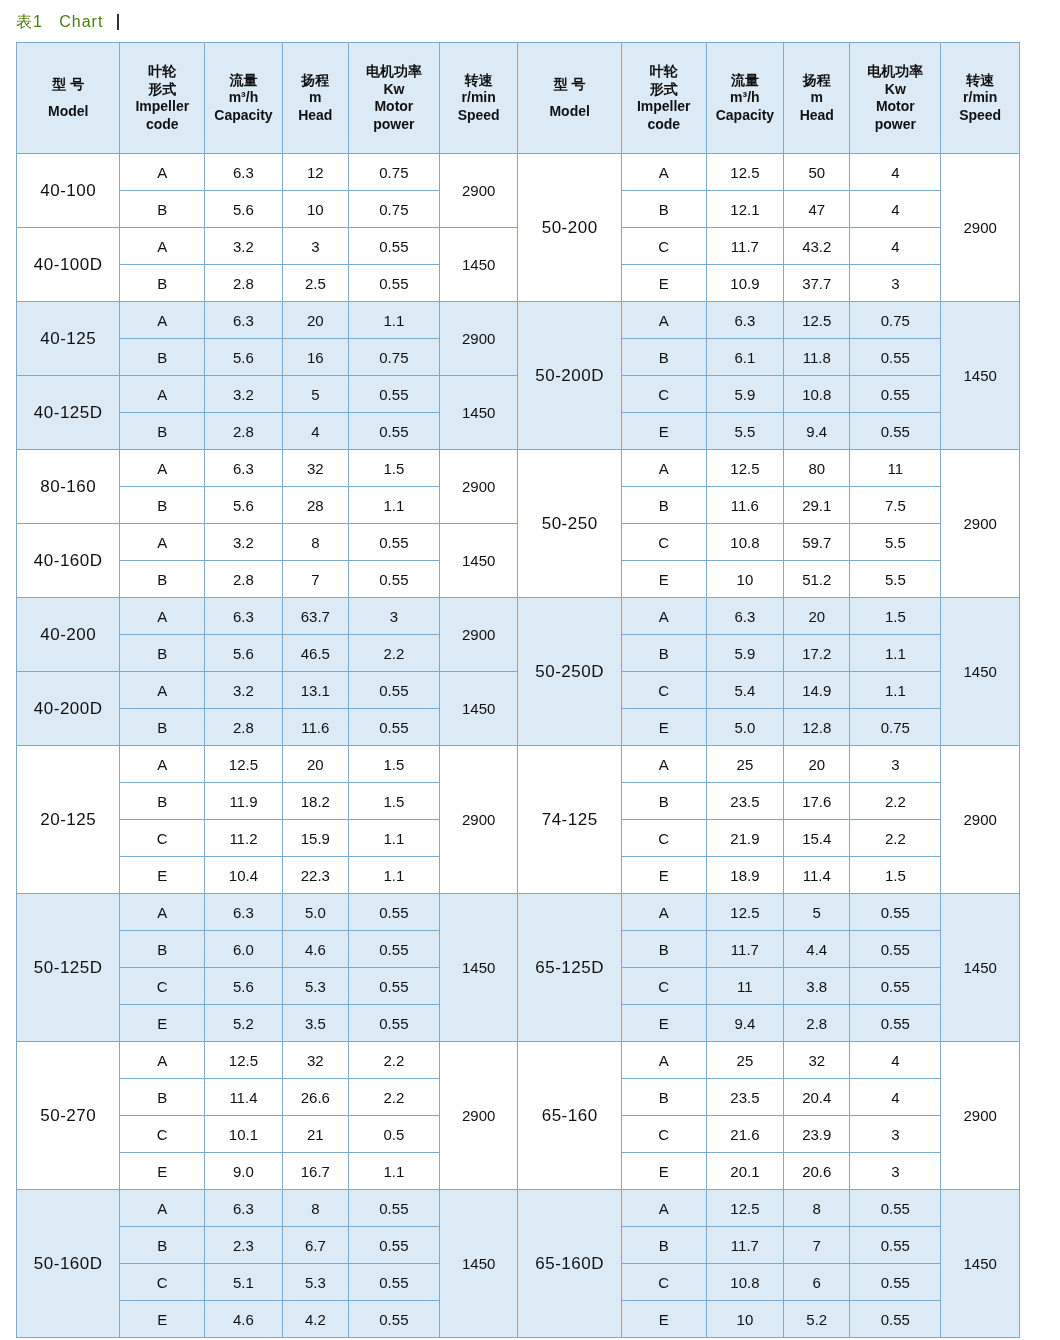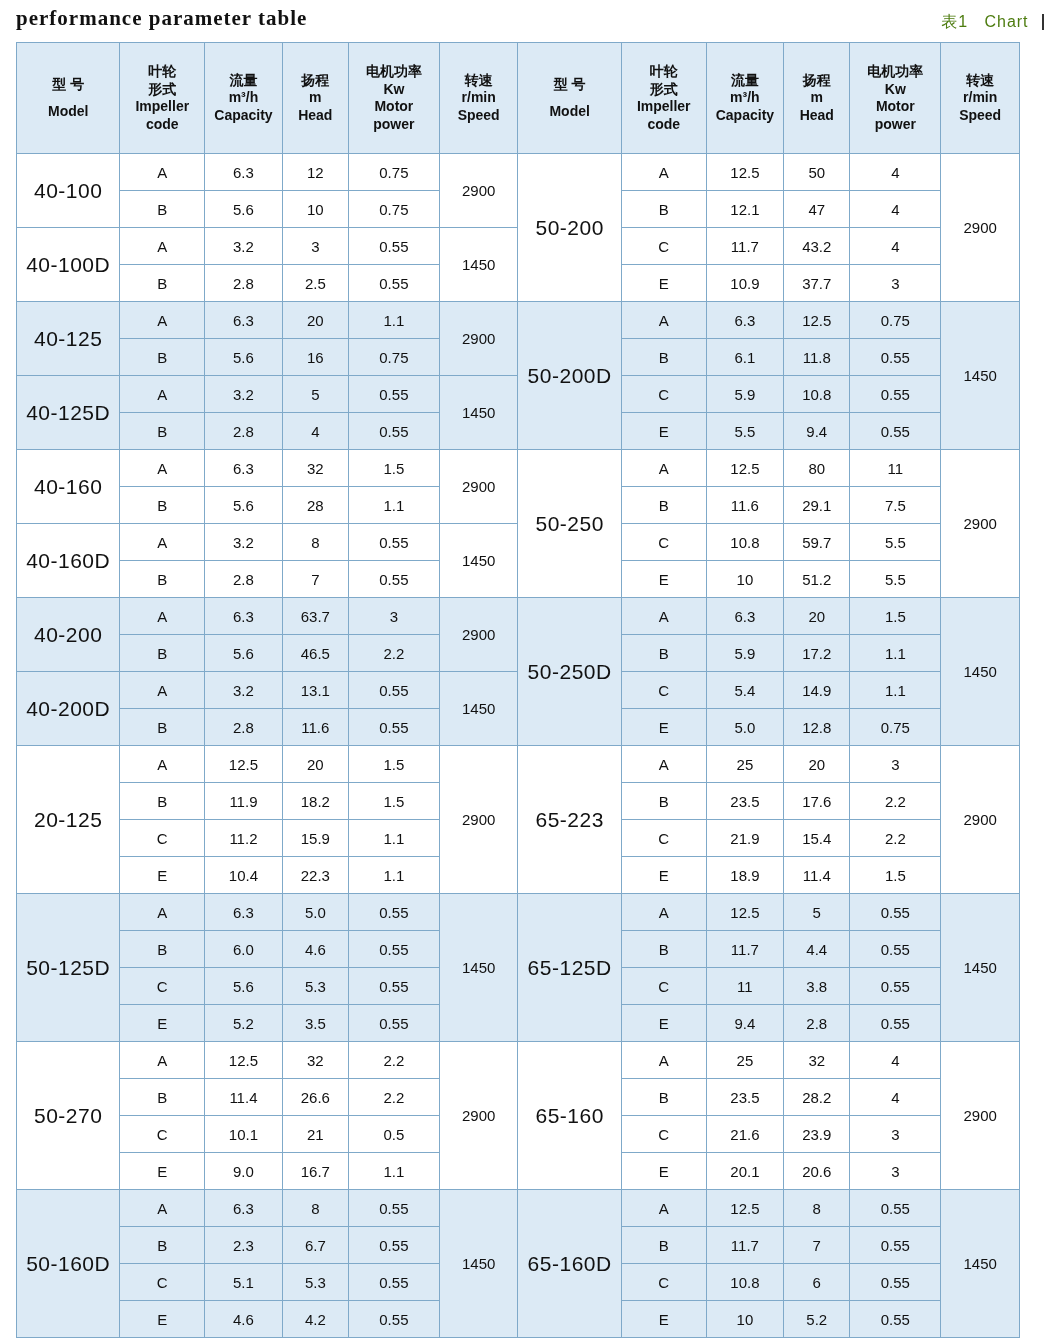--- a/index.html
+++ b/index.html
@@ -31,7 +31,6 @@
 <div class="page">
 
   <div class="title-row">
-    <div class="doc-title">performance parameter table</div>
     <div class="chart-label">
       <span>表1</span>
       &nbsp;

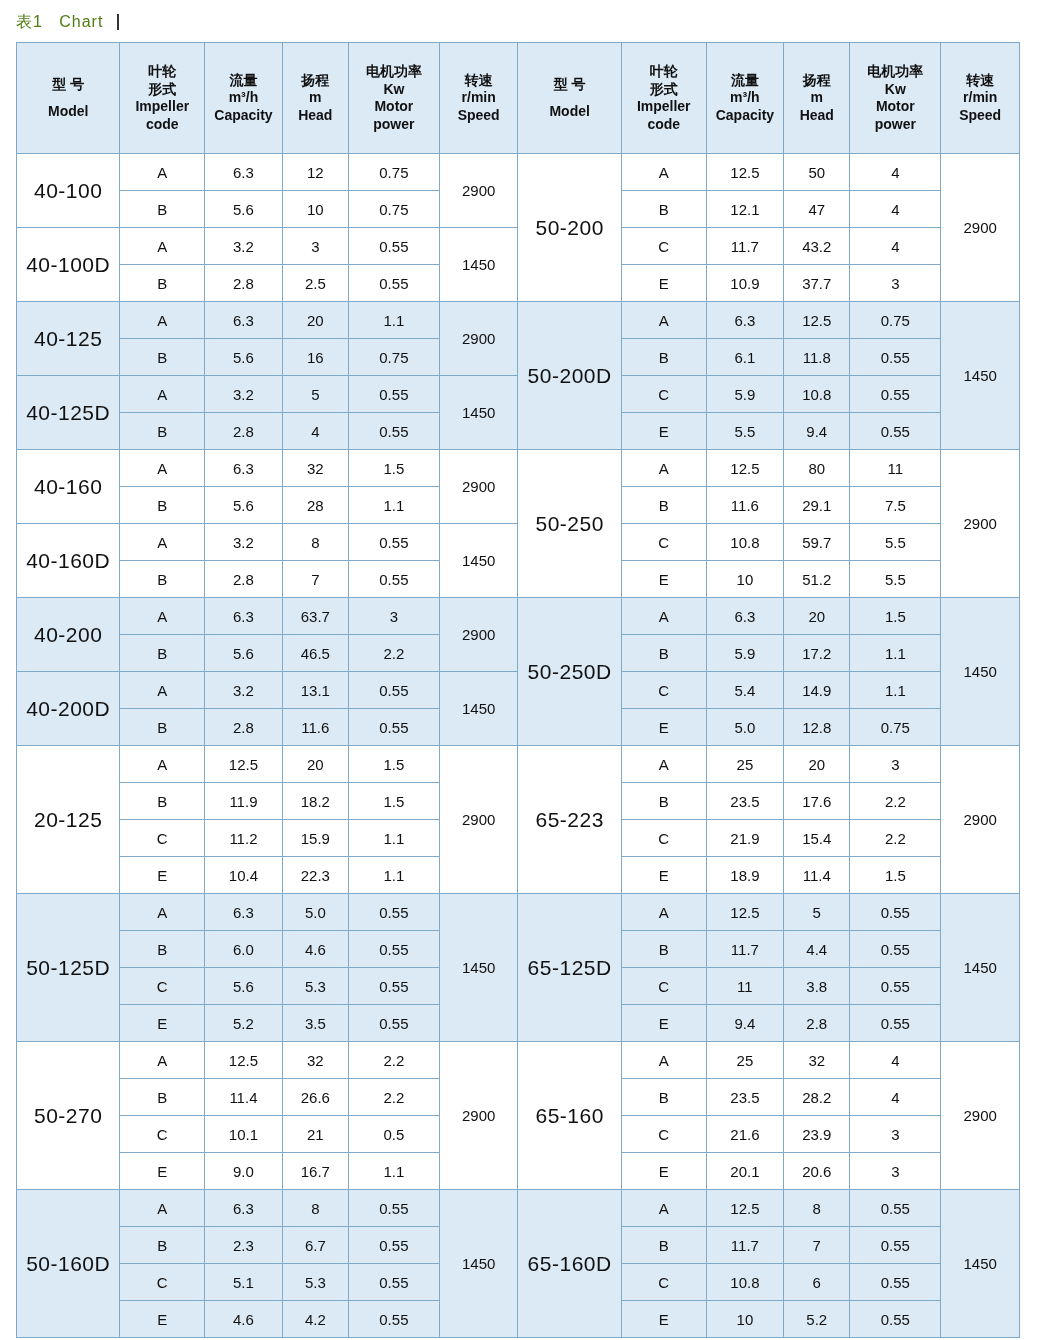--- a/index.html
+++ b/index.html
@@ -23,7 +23,7 @@
   tbody td{height:36px;}
   .band-a{background:#ffffff;}
   .band-b{background:#dceaf5;}
-  .model-cell{font-size:21px;letter-spacing:0.5px;}
+  .model-cell{font-size:17px;letter-spacing:0.5px;}
 </style>
 </head>
 <body>

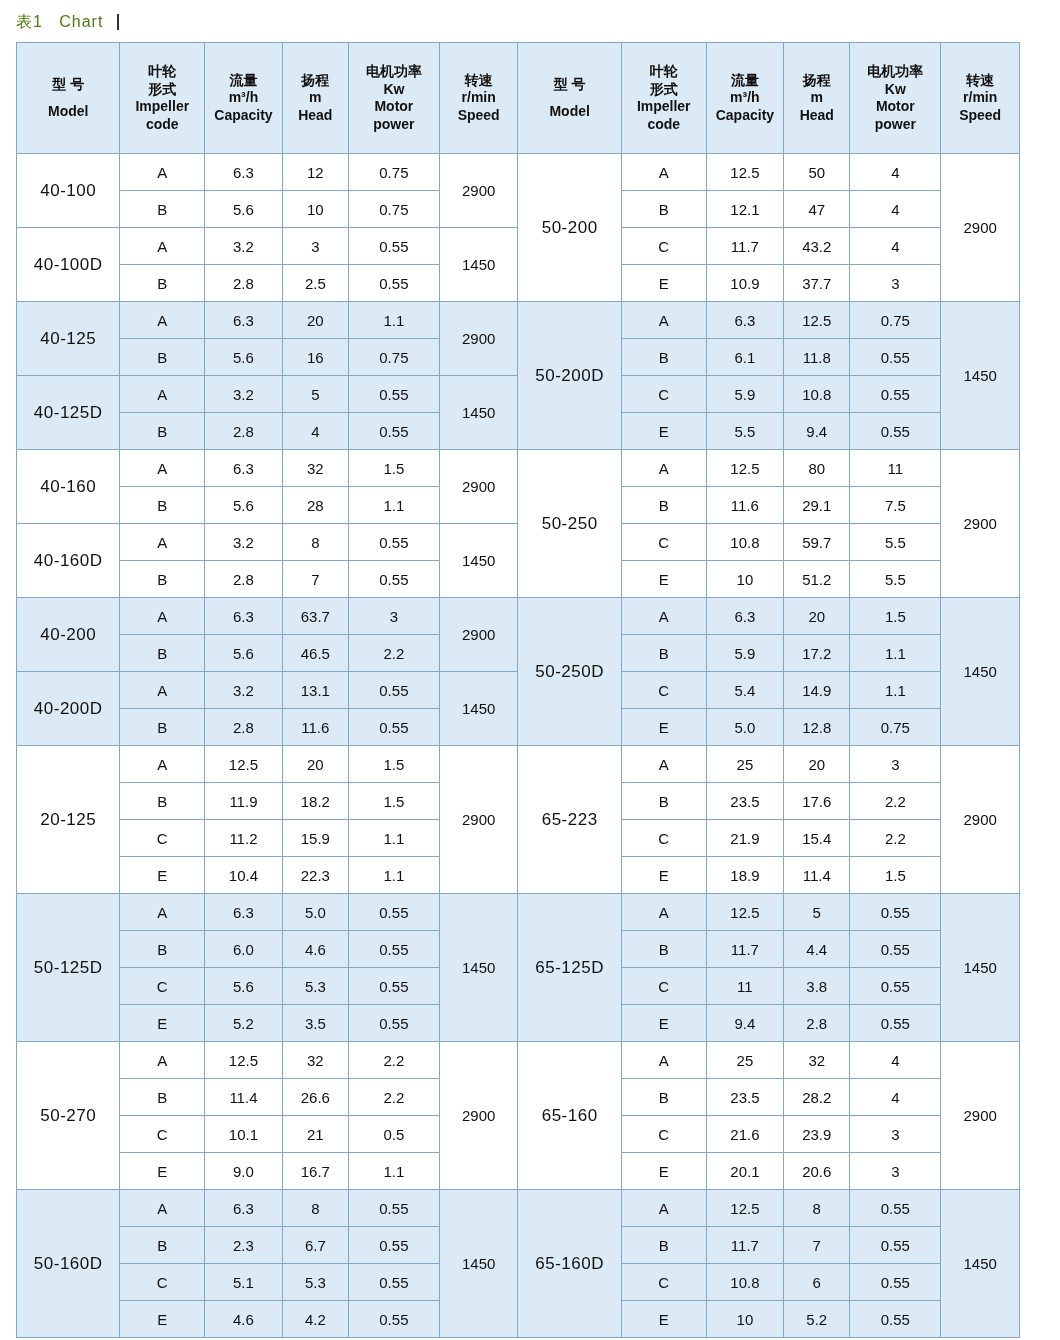--- a/index.html
+++ b/index.html
@@ -215,7 +215,7 @@
           <td class="band-b">0.55</td>
         </tr>
         <tr>
-          <td class="band-a model-cell" rowspan="2">40-160</td>
+          <td class="band-a model-cell" rowspan="2">80-160</td>
           <td class="band-a">A</td>
           <td class="band-a">6.3</td>
           <td class="band-a">32</td>

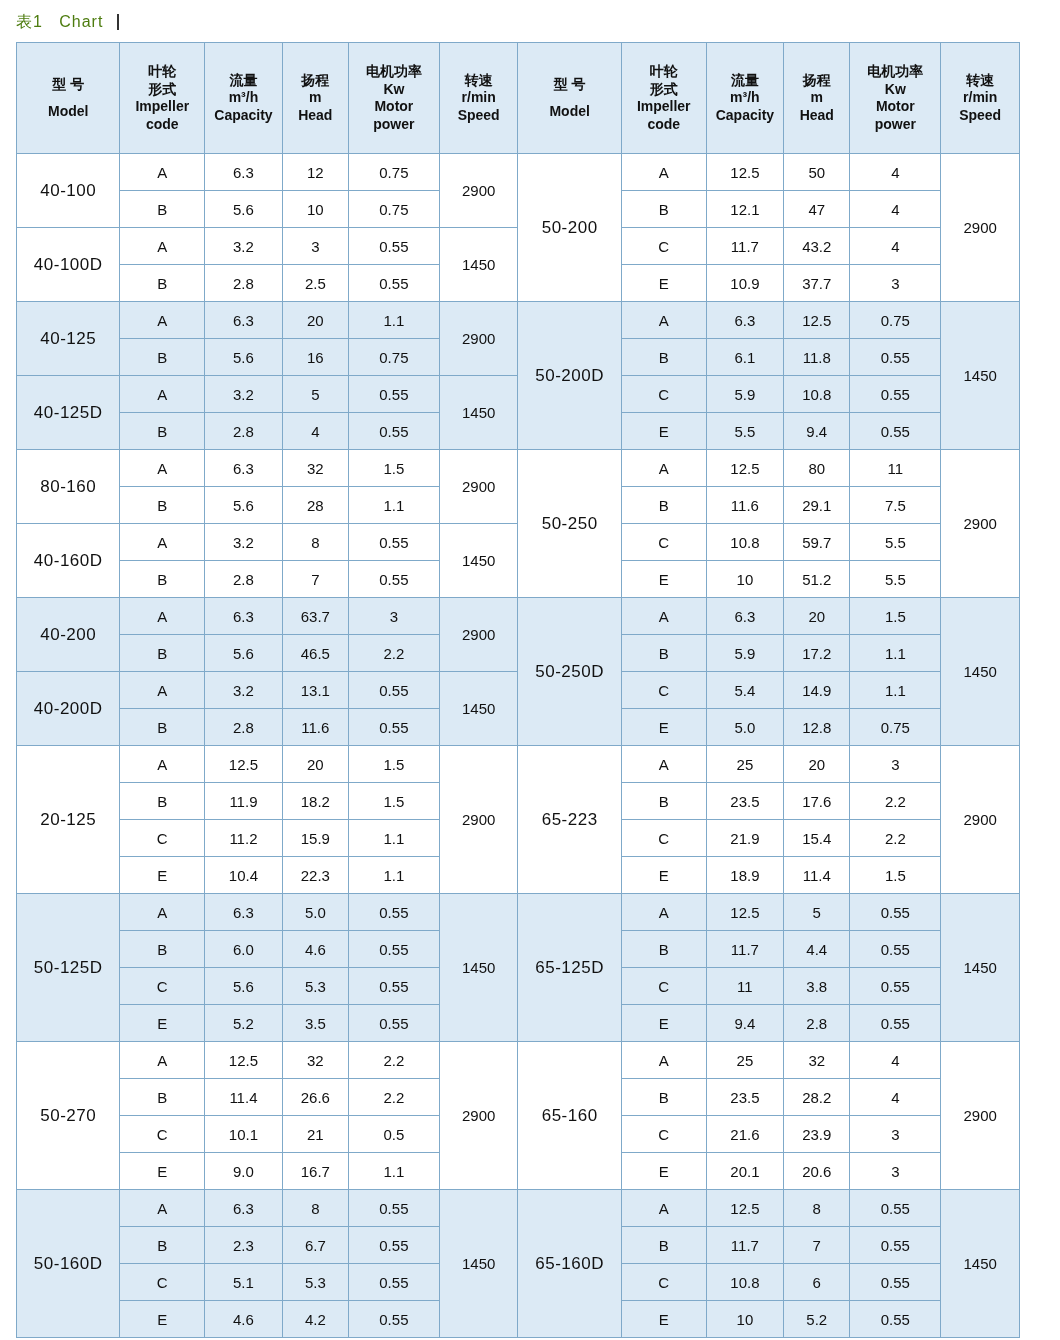--- a/index.html
+++ b/index.html
@@ -313,7 +313,7 @@
           <td class="band-a">20</td>
           <td class="band-a">1.5</td>
           <td class="band-a" rowspan="4">2900</td>
-          <td class="band-a model-cell" rowspan="4">65-223</td>
+          <td class="band-a model-cell" rowspan="4">74-125</td>
           <td class="band-a">A</td>
           <td class="band-a">25</td>
           <td class="band-a">20</td>

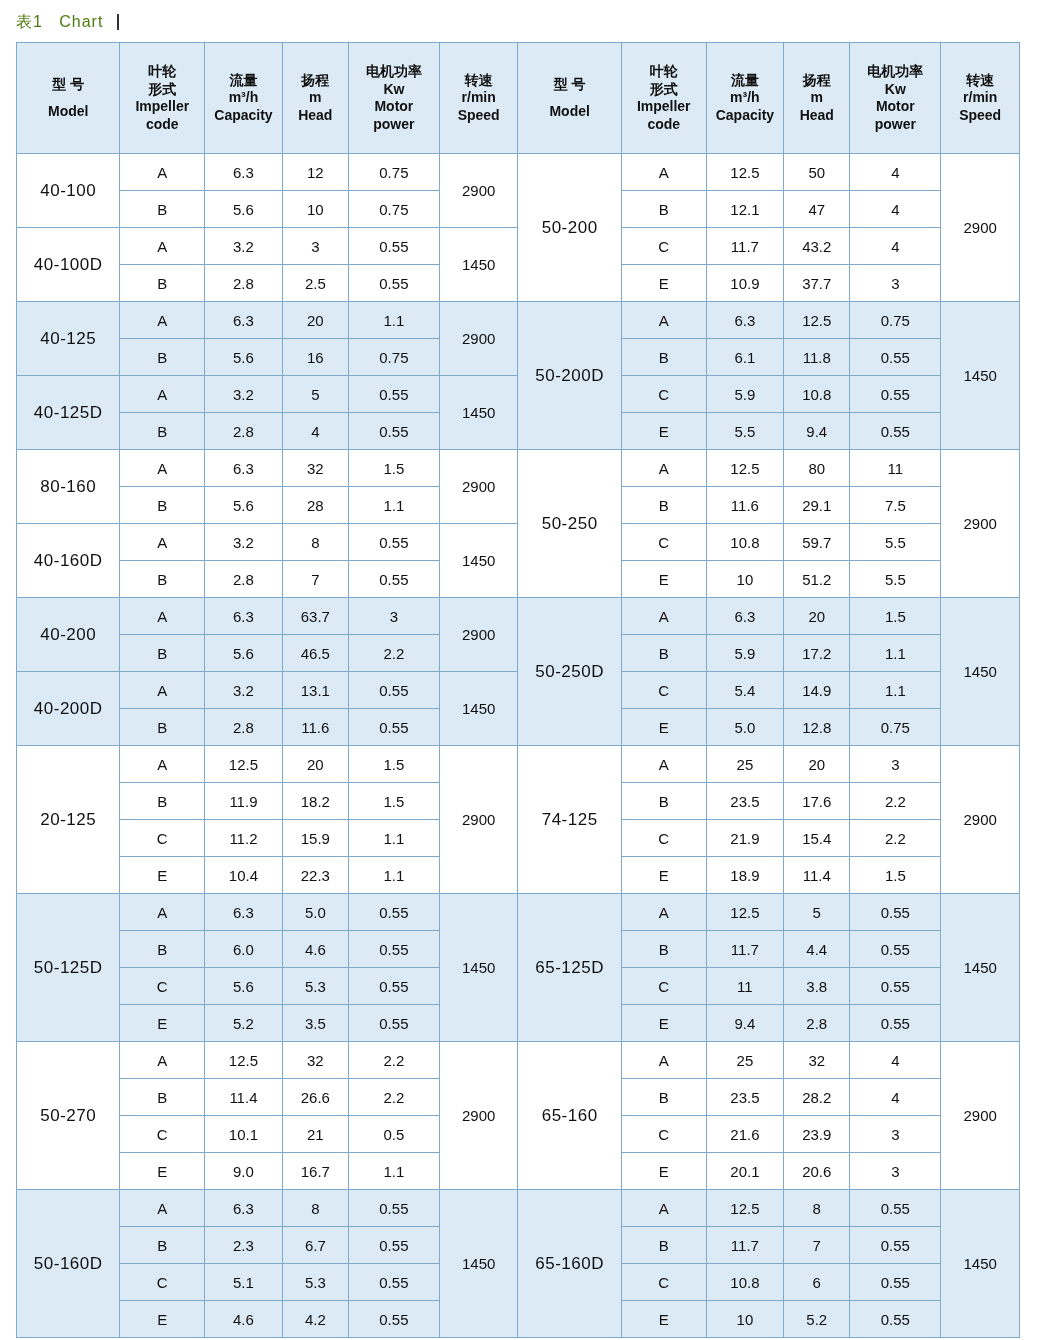--- a/index.html
+++ b/index.html
@@ -415,7 +415,7 @@
           <td class="band-a">2.2</td>
           <td class="band-a">B</td>
           <td class="band-a">23.5</td>
-          <td class="band-a">28.2</td>
+          <td class="band-a">20.4</td>
           <td class="band-a">4</td>
         </tr>
         <tr>

